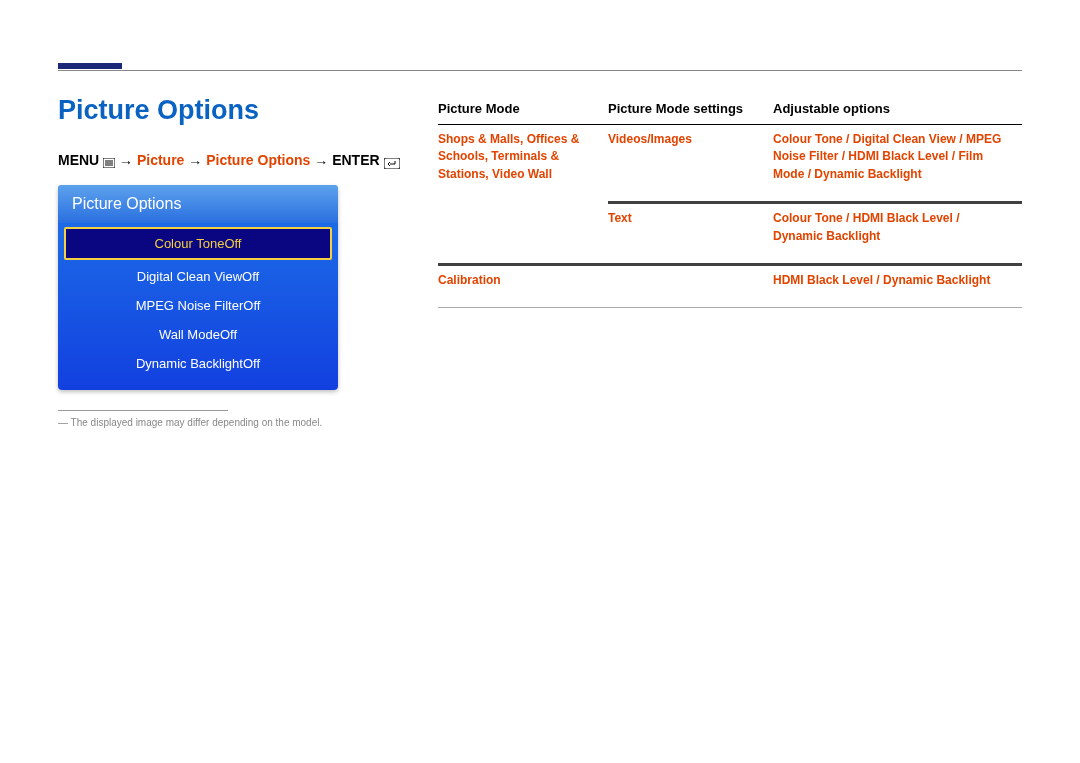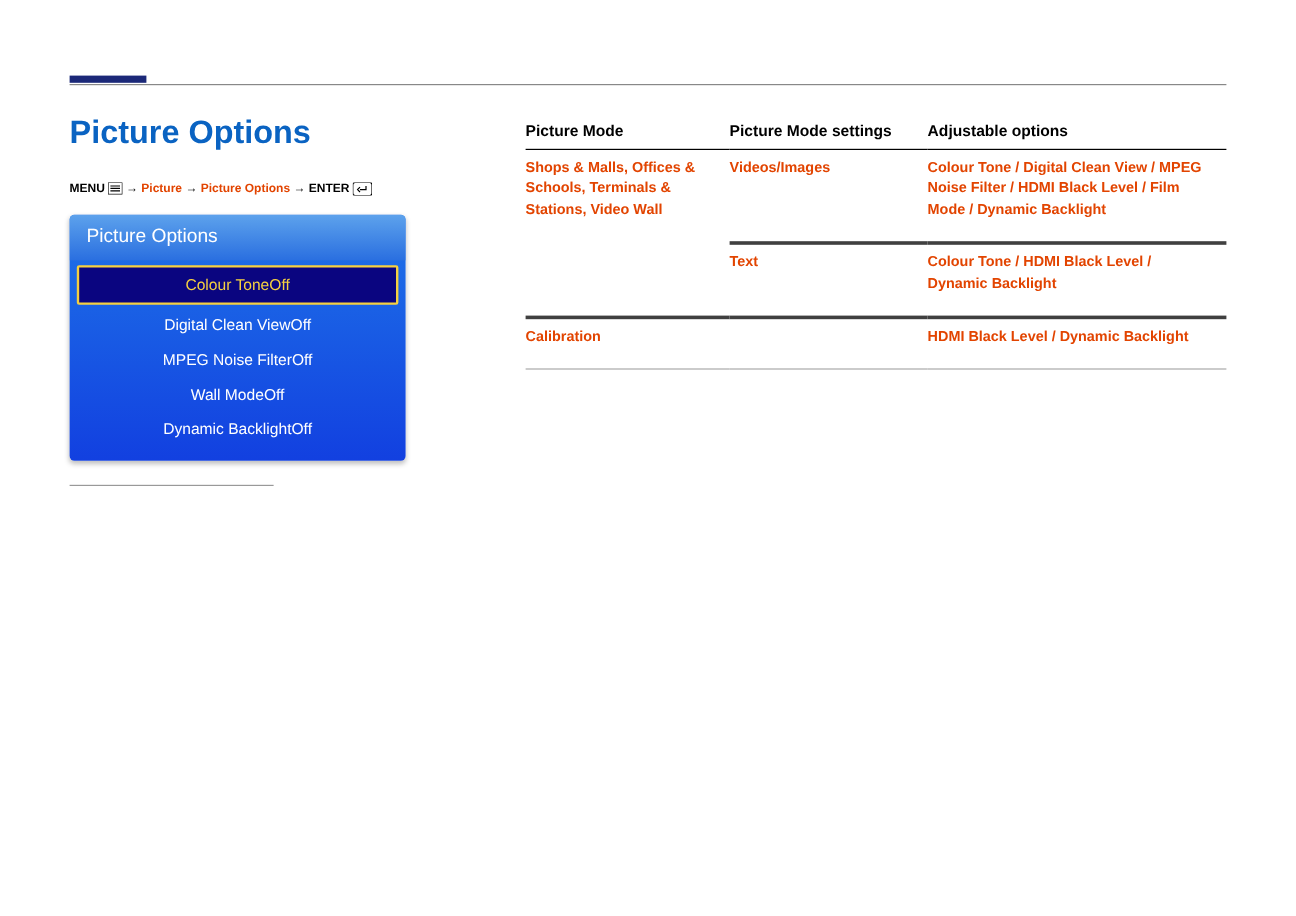--- a/index.html
+++ b/index.html
@@ -46,7 +46,7 @@
   }
 
   .breadcrumb {
-    font-size: 10px;
+    font-size: 14px;
     color: #000;
     margin-bottom: 16px;
   }

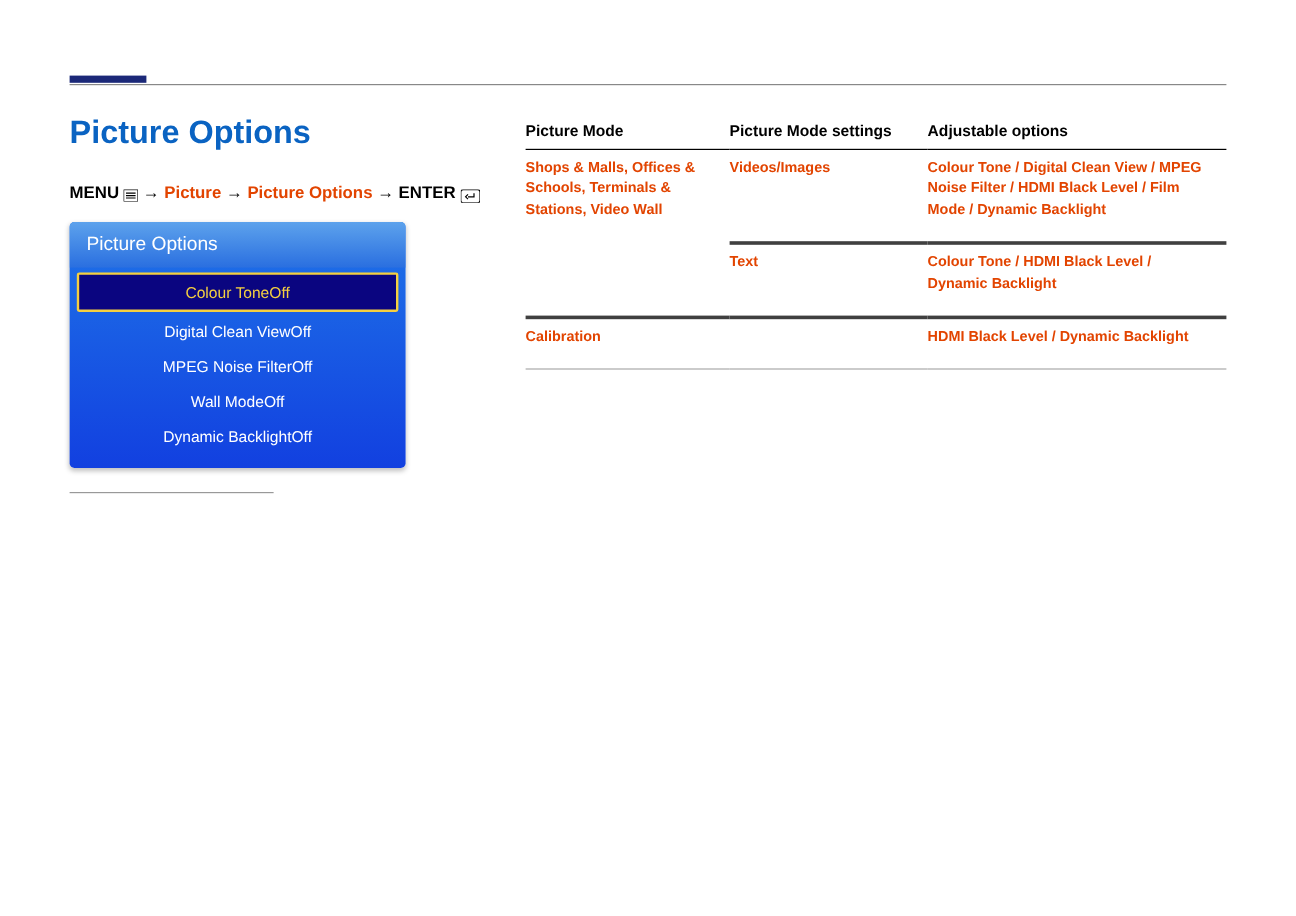--- a/index.html
+++ b/index.html
@@ -189,6 +189,7 @@
       </div>
 
       <div class="footnote-rule"></div>
+      <div class="footnote">― The displayed image may differ depending on the model.</div>
     </div>
 
     <div class="right-col">

